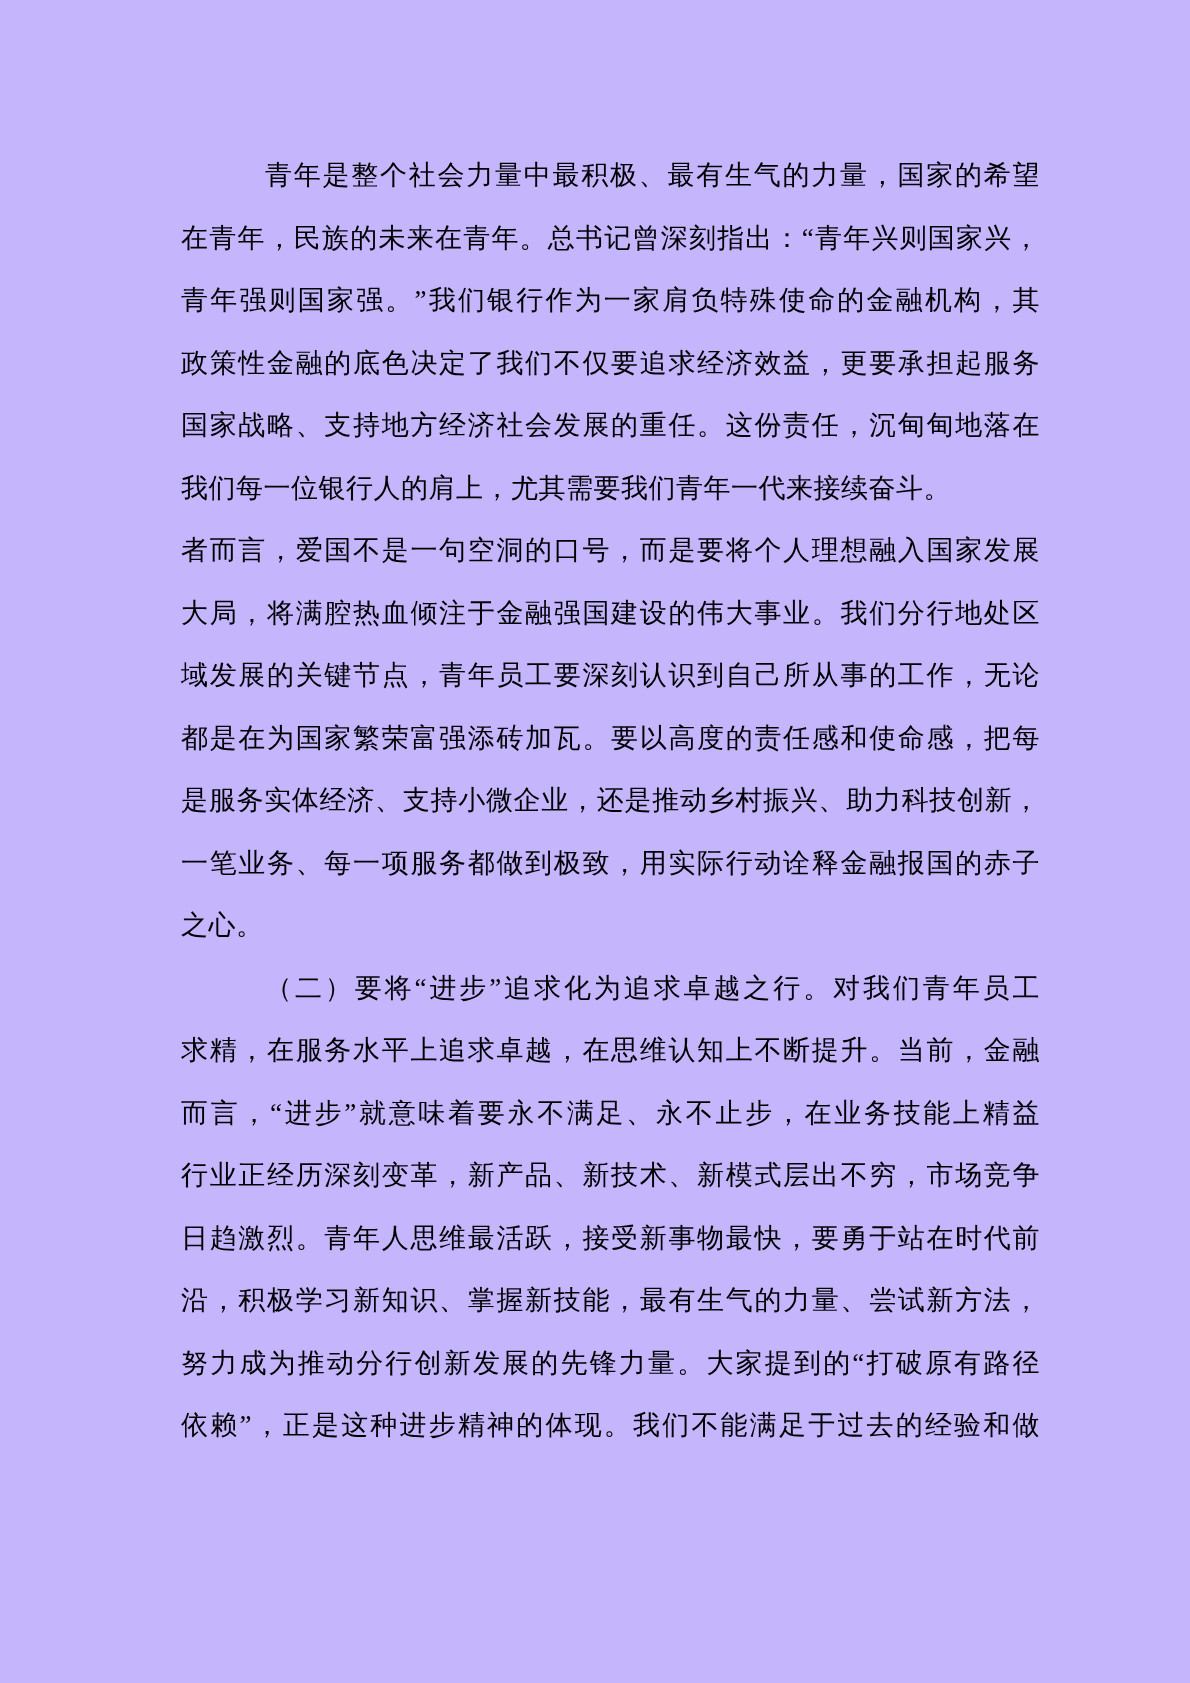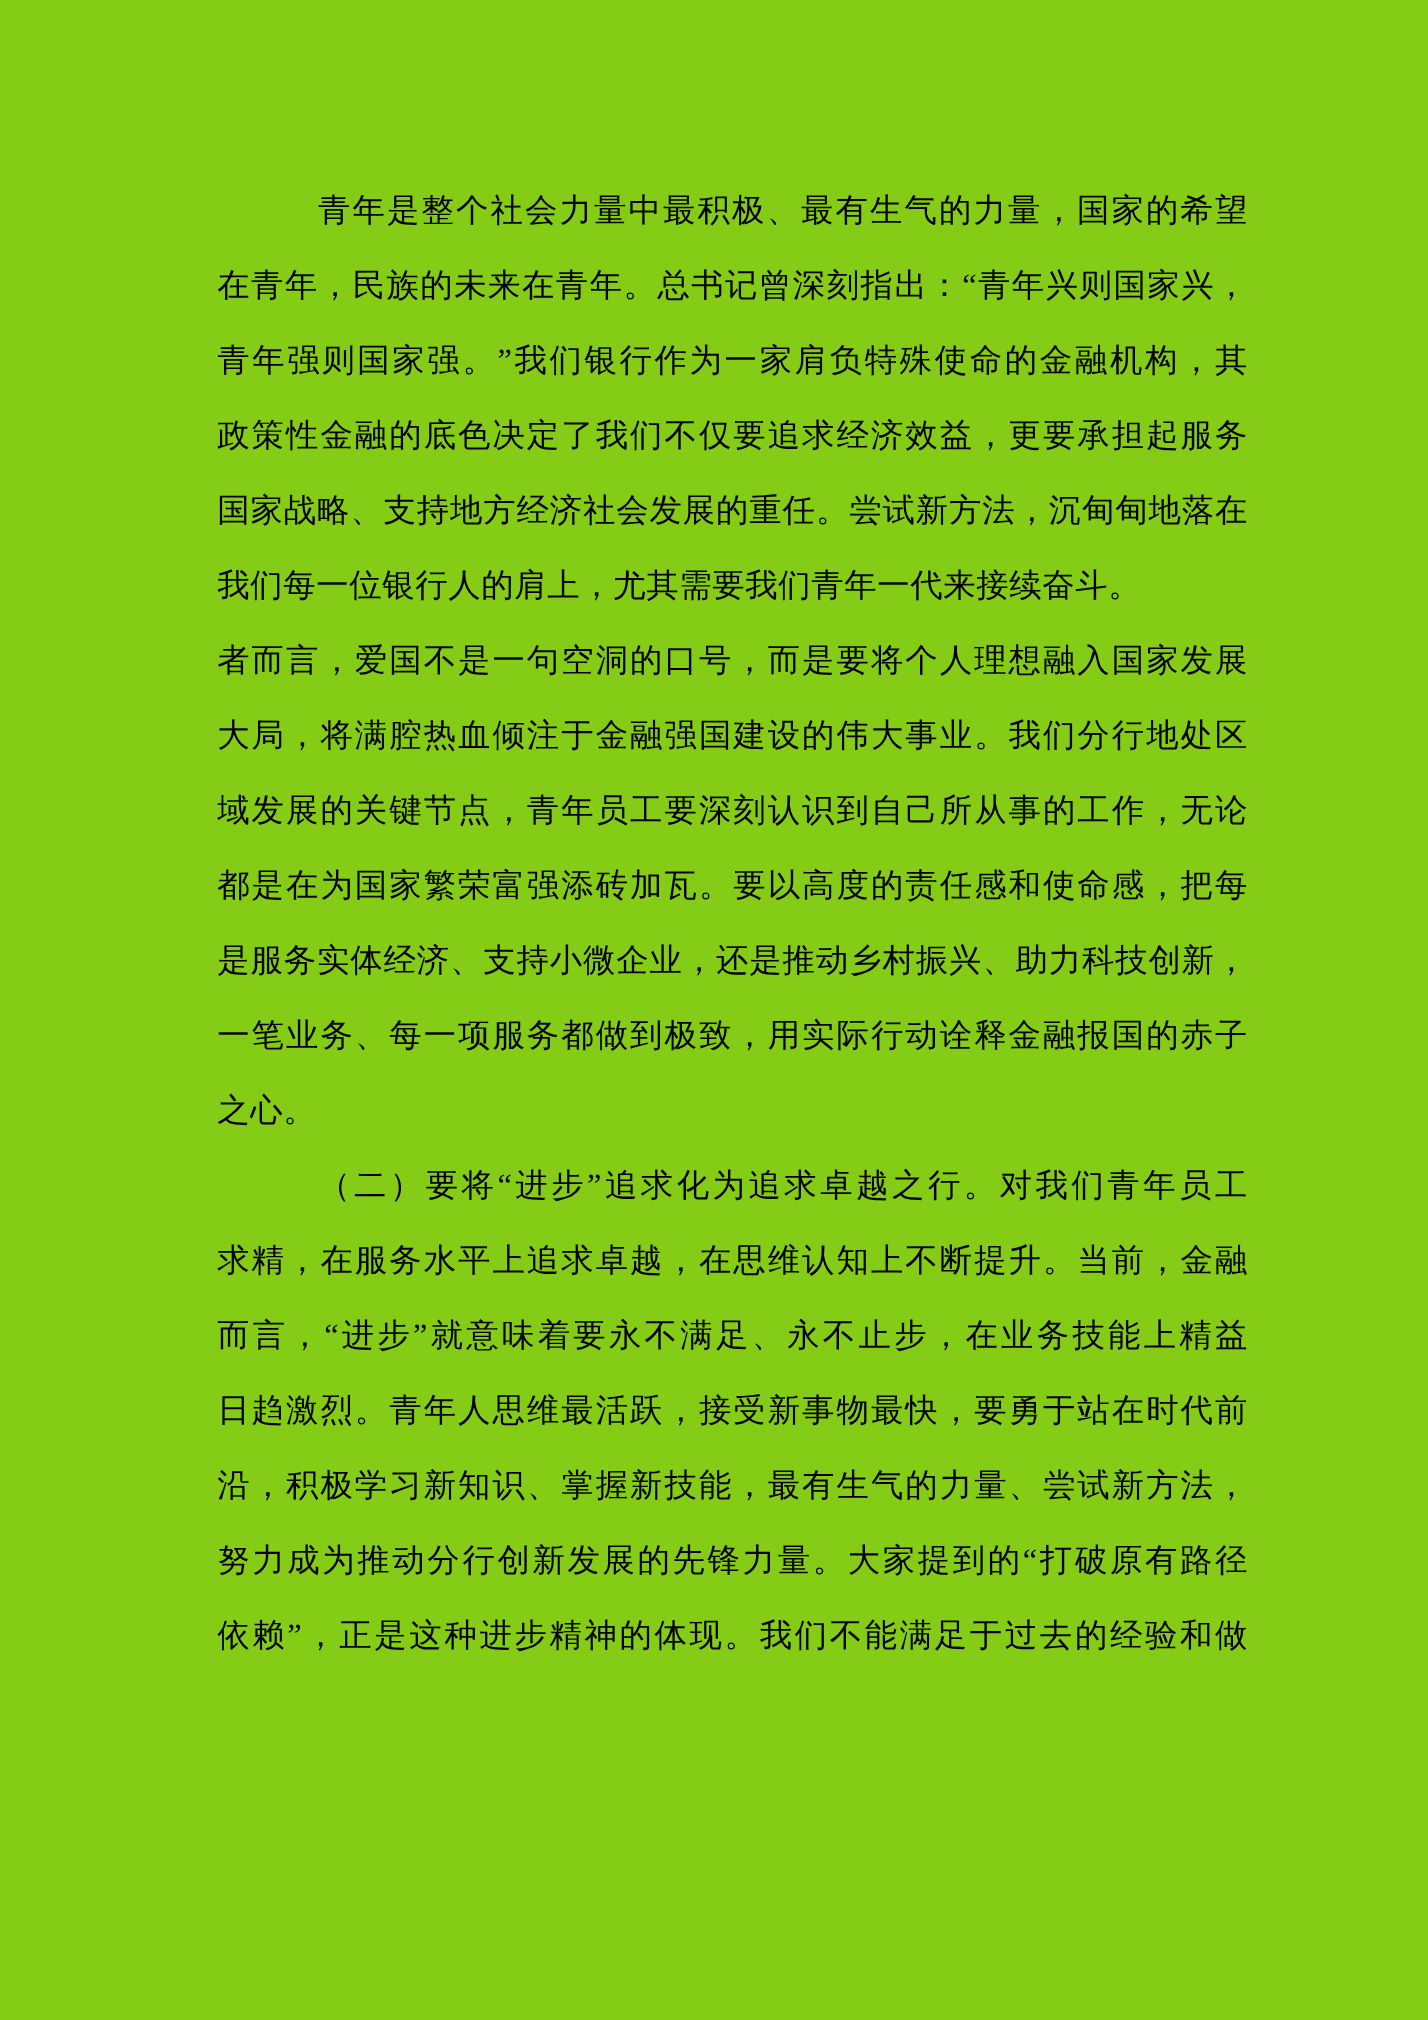--- a/index.html
+++ b/index.html
@@ -18,7 +18,7 @@
   .page {
     position: absolute;
     inset: 0;
-    background: #84cc16;
+    background: #c4b5fd;
   }
   .doc-body {
     position: absolute;

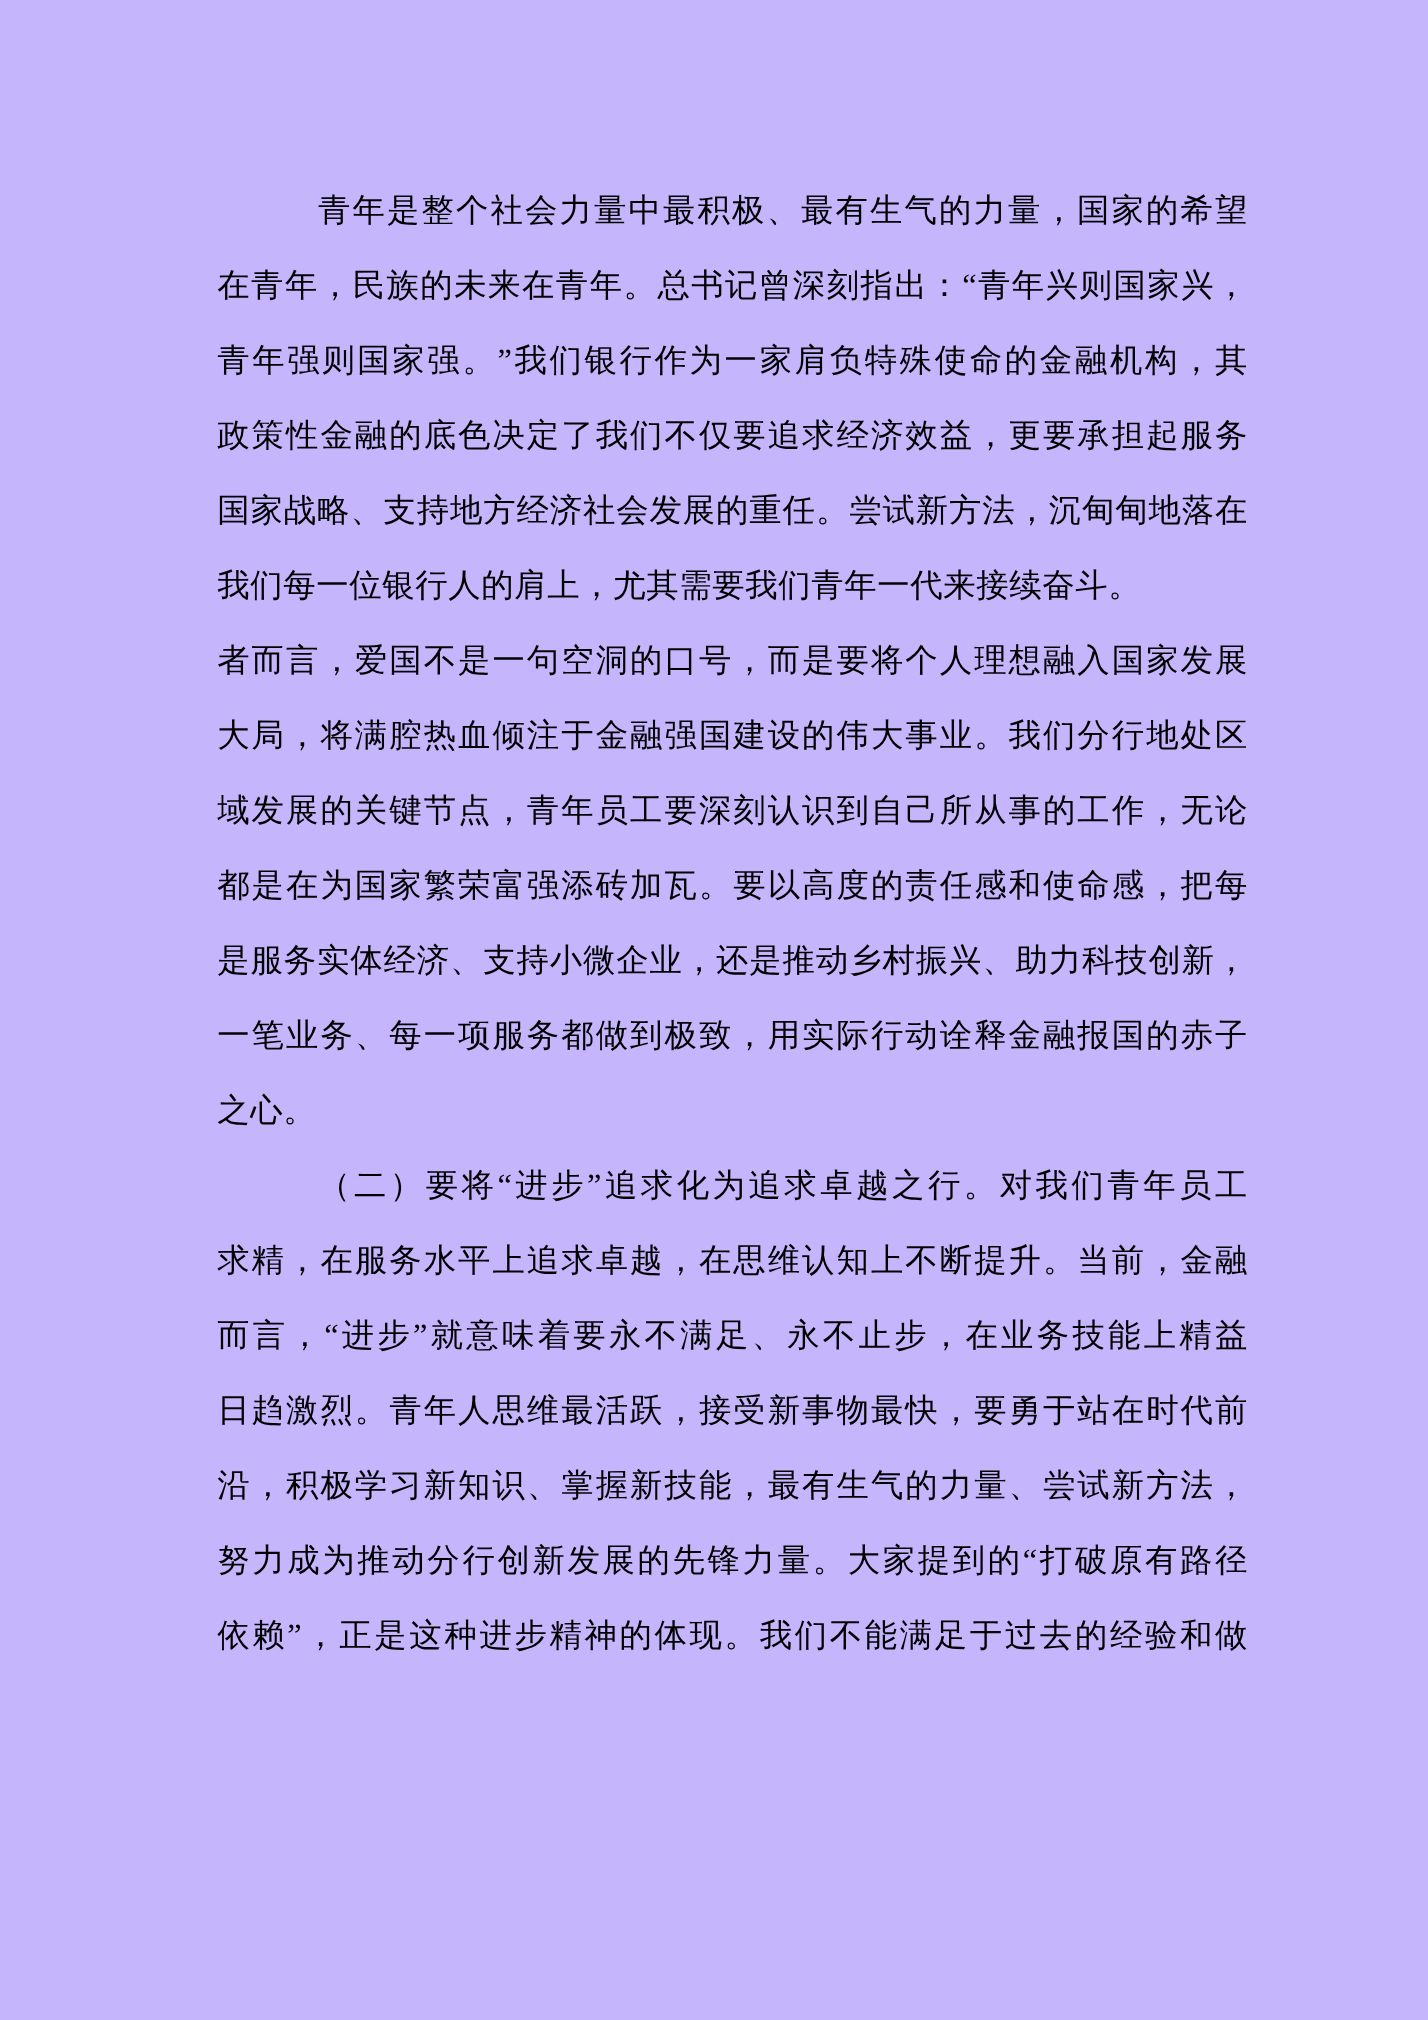--- a/index.html
+++ b/index.html
@@ -58,7 +58,7 @@
         <div class="line">在青年，民族的未来在青年。总书记曾深刻指出：“青年兴则国家兴，</div>
         <div class="line">青年强则国家强。”我们银行作为一家肩负特殊使命的金融机构，其</div>
         <div class="line">政策性金融的底色决定了我们不仅要追求经济效益，更要承担起服务</div>
-        <div class="line">国家战略、支持地方经济社会发展的重任。尝试新方法，沉甸甸地落在</div>
+        <div class="line">国家战略、支持地方经济社会发展的重任。这份责任，沉甸甸地落在</div>
         <div class="line no-justify">我们每一位银行人的肩上，尤其需要我们青年一代来接续奋斗。</div>
       </div>
       <div class="paragraph">

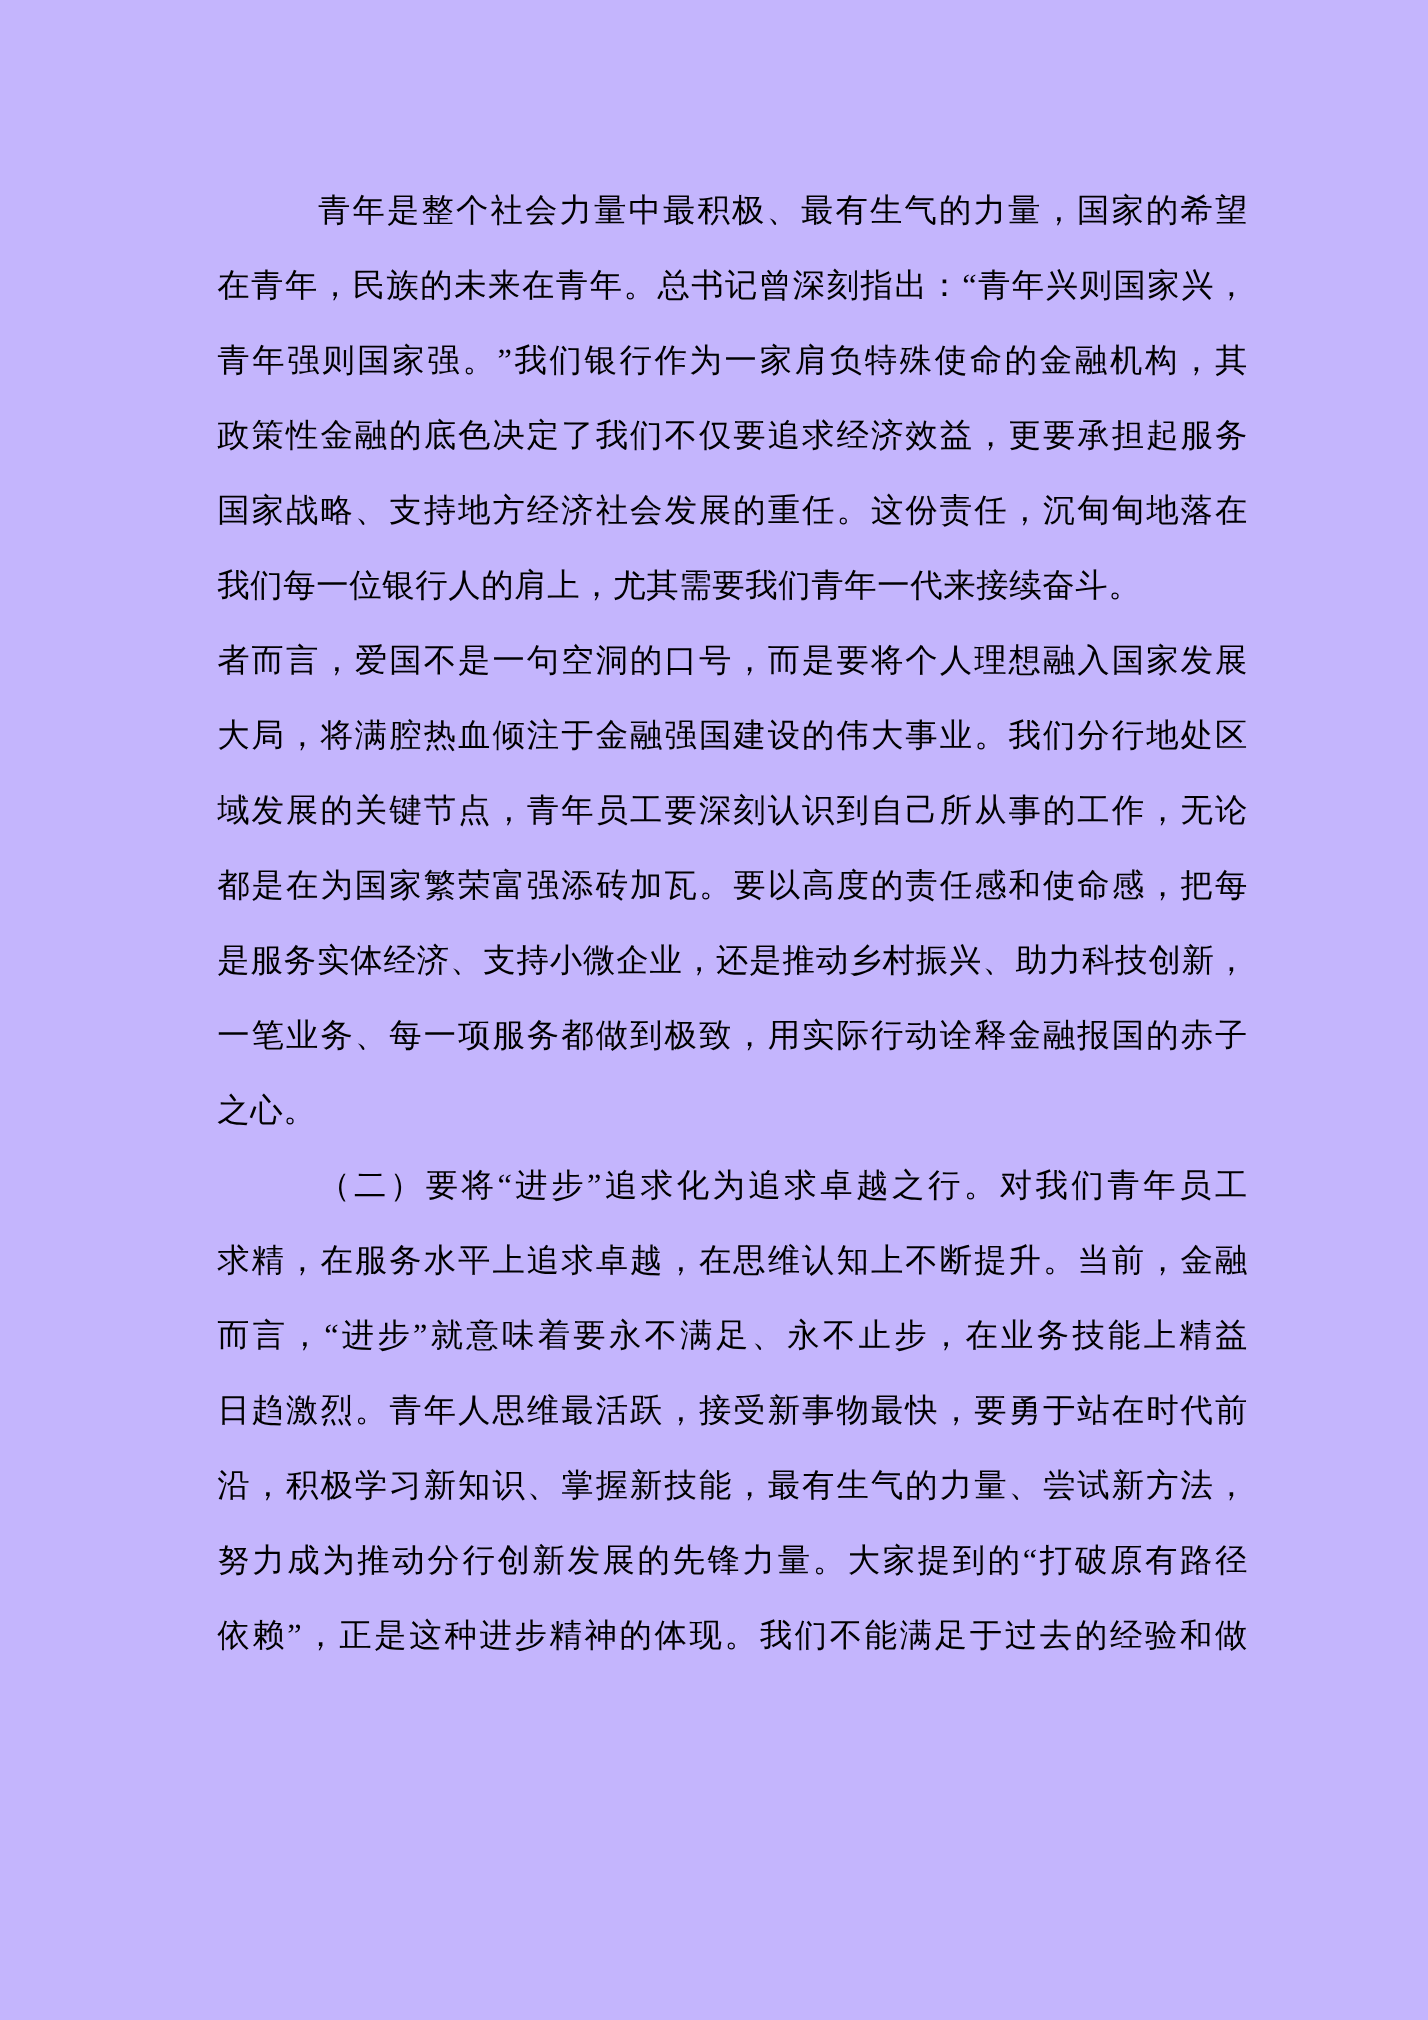--- a/index.html
+++ b/index.html
@@ -74,6 +74,7 @@
         <div class="line indent">（二）要将“进步”追求化为追求卓越之行。对我们青年员工</div>
         <div class="line">求精，在服务水平上追求卓越，在思维认知上不断提升。当前，金融</div>
         <div class="line">而言，“进步”就意味着要永不满足、永不止步，在业务技能上精益</div>
+        <div class="line">行业正经历深刻变革，新产品、新技术、新模式层出不穷，市场竞争</div>
         <div class="line">日趋激烈。青年人思维最活跃，接受新事物最快，要勇于站在时代前</div>
         <div class="line">沿，积极学习新知识、掌握新技能，最有生气的力量、尝试新方法，</div>
         <div class="line">努力成为推动分行创新发展的先锋力量。大家提到的“打破原有路径</div>

